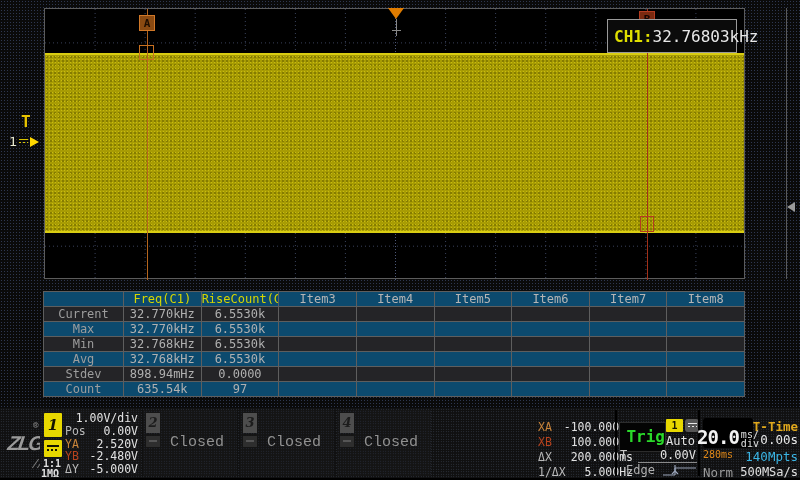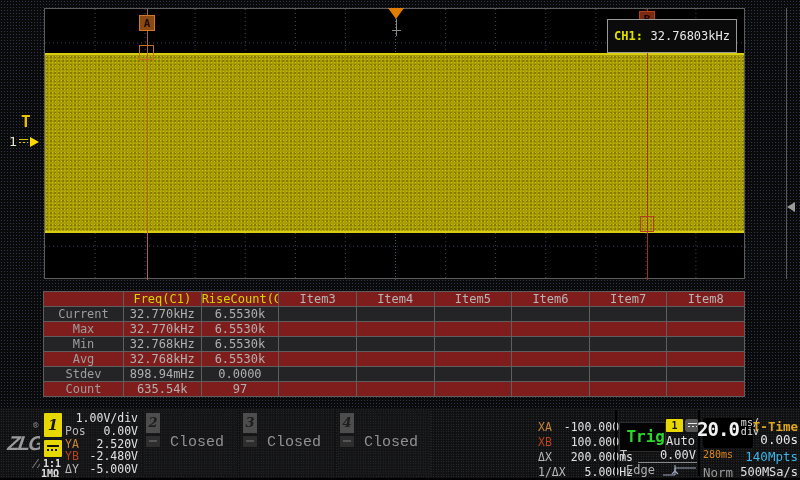--- a/index.html
+++ b/index.html
@@ -49,7 +49,7 @@
   #ch1-box {
     position:absolute; left:607px; top:19px; width:130px; height:25px; z-index:5;
     background:#0b0b0b; border:1px solid #9a9a9a;
-    display:flex; align-items:center; padding:16px 6px; font-size:12px;
+    display:flex; align-items:center; padding:16px 6px; font-size:16px;
   }
   #ch1-box .lbl { color:#e0e000; font-weight:bold; }
   #ch1-box .val { margin-left:auto; color:#e8e8e8; }

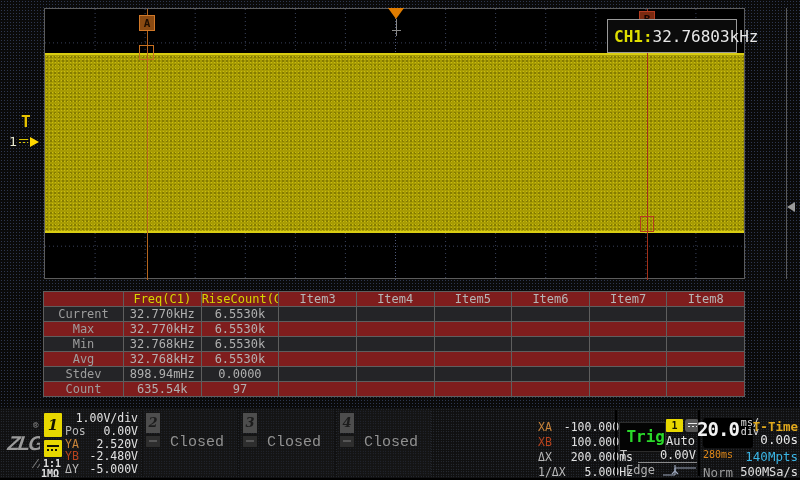--- a/index.html
+++ b/index.html
@@ -68,7 +68,7 @@
     border-top:5px solid transparent; border-bottom:5px solid transparent; border-right:8px solid #9a9a9a; }
   
   #meas { position:absolute; left:43px; top:291px; width:702px; height:106px;
-    border-collapse:collapse; table-layout:fixed; background:#7f1d1d; }
+    border-collapse:collapse; table-layout:fixed; background:#0c4a6e; }
   #meas th, #meas td {
     border:1px solid #5e5e5e; font-weight:normal; overflow:hidden; white-space:nowrap;
     text-align:center; padding:0;

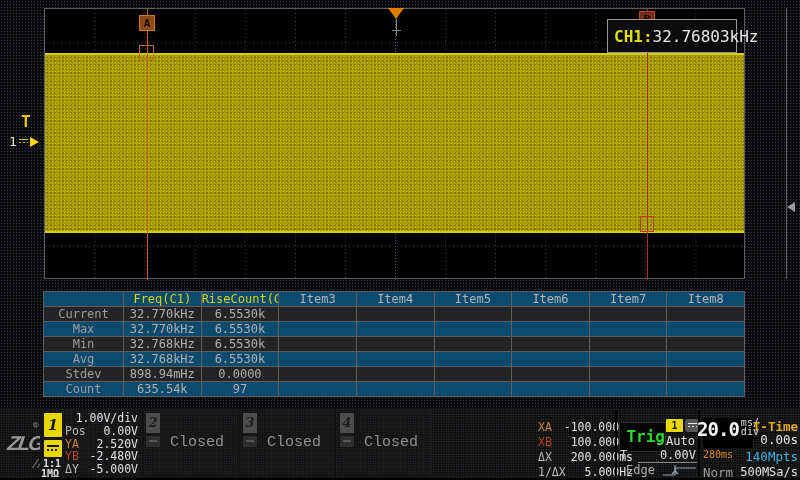--- a/index.html
+++ b/index.html
@@ -145,7 +145,7 @@
   #edge-icon { position:absolute; left:662px; top:56px; }
   
   #tb-scalebox { position:absolute; left:703px; top:10px; width:50px; height:30px; background:#000;
-    border-radius:3px; display:flex; align-items:flex-start; justify-content:center; gap:2px; }
+    border-radius:3px; display:flex; align-items:flex-end; justify-content:center; gap:2px; }
   #tb-scale { color:#f2f2f2; font-size:19px; font-weight:bold; letter-spacing:-1px; }
   #tb-units { display:flex; flex-direction:column; font-size:10px; line-height:9px; color:#e0e0e0; }
   #tb-ttime-lab { position:absolute; left:752px; top:11px; width:46px; text-align:right; color:#e0a81c; font-size:12.5px; font-weight:bold; }

